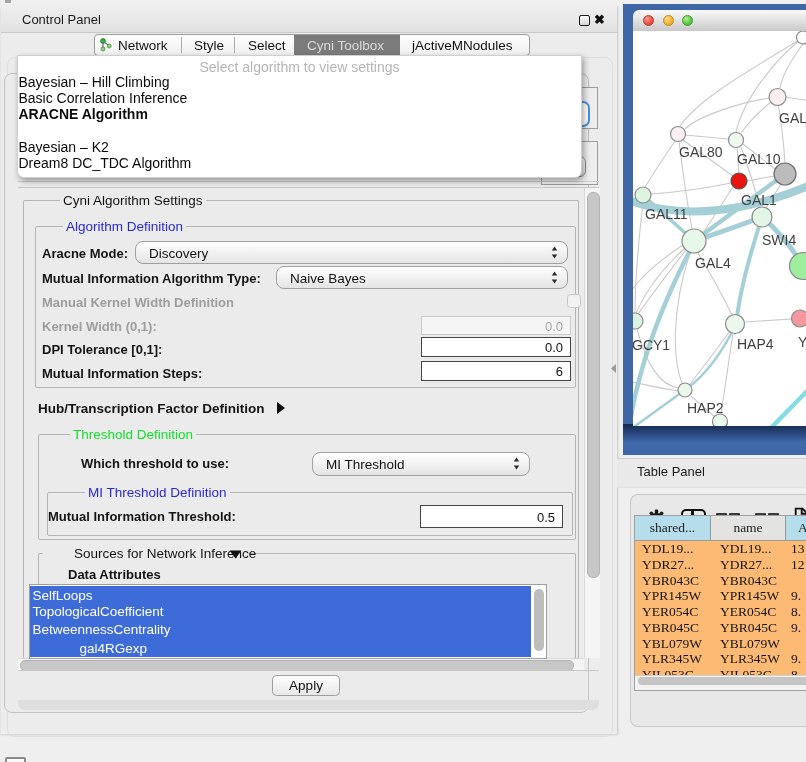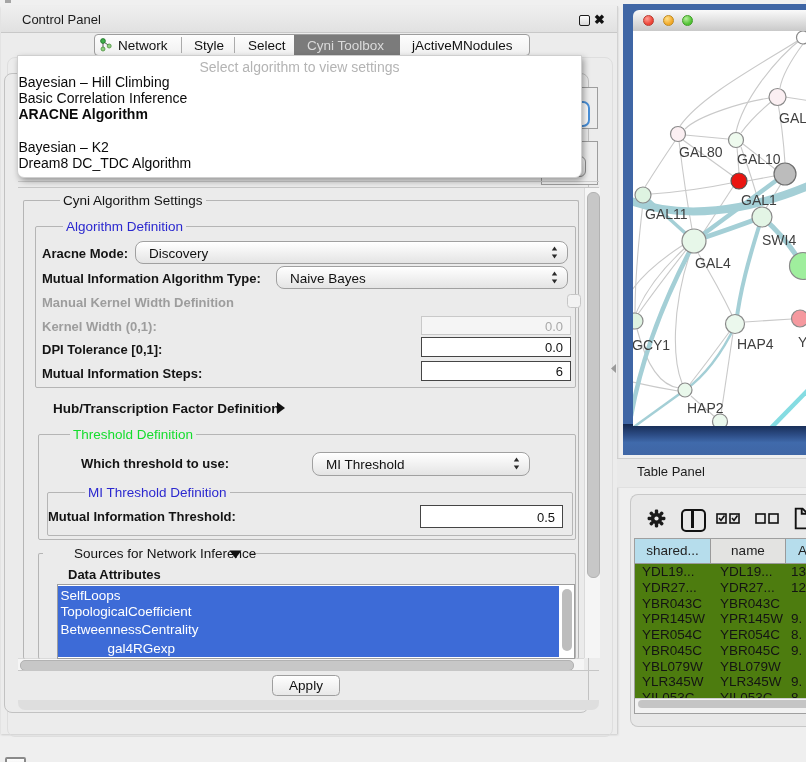--- a/index.html
+++ b/index.html
@@ -113,7 +113,7 @@
       <span>6</span>
     </div>
 
-  <div class="lbl abs" style="left:52px;top:395px;font-size:13.5px;">Hub/Transcription Factor Definition</div>
+  <div class="lbl abs" style="left:37px;top:395px;font-size:13.5px;">Hub/Transcription Factor Definition</div>
   <svg class="abs" style="left:274px;top:395px;" width="11" height="14" viewBox="0 0 11 14">
     <path d="M2 1 L10 7 L2 13 Z" fill="#111"></path>
   </svg>

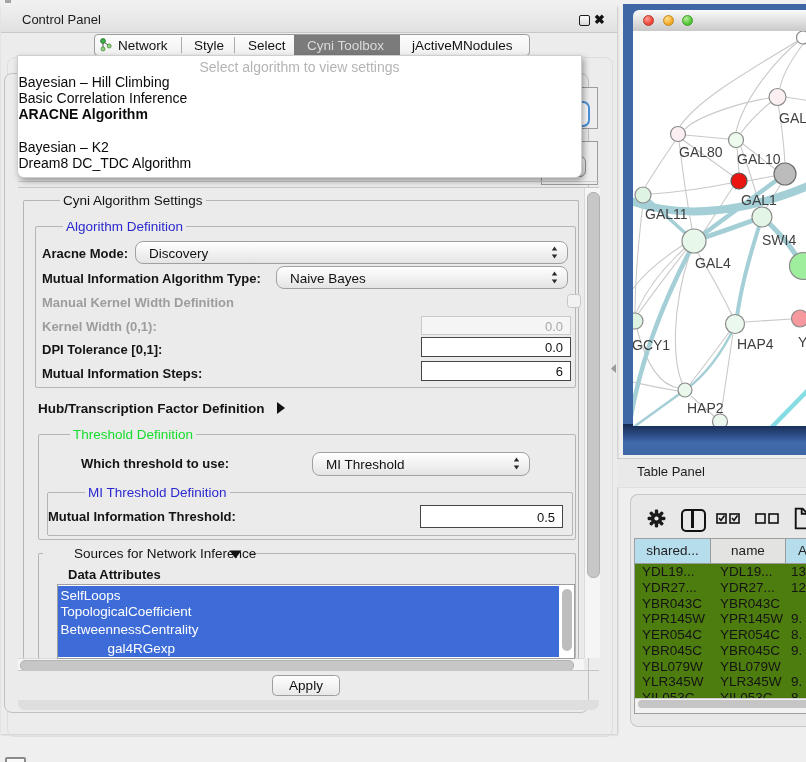--- a/index.html
+++ b/index.html
@@ -308,7 +308,7 @@
   <path d="M9 2 L9 8 L16 8" fill="none" stroke="#111" stroke-width="2.2"></path>
 </svg>
 
-<div class="abs" style="left:634px;top:538px;width:172px;height:174px;background:#4d7c0f;border-left:1px solid #9f9f9f;border-top:1px solid #9f9f9f;border-bottom:1px solid #9f9f9f;overflow:hidden;">
+<div class="abs" style="left:634px;top:515px;width:172px;height:174px;background:#fdba74;border-left:1px solid #9f9f9f;border-top:1px solid #9f9f9f;border-bottom:1px solid #9f9f9f;overflow:hidden;font-family:Liberation Serif, serif;">
 
   <div class="abs" style="left:0;top:0;width:75px;height:24px;background:#b6ddec;border-right:1px solid #9a9a9a;border-bottom:1px solid #9a9a9a;text-align:center;"><span style="font-size:13.5px;color:#222;line-height:24px;">shared...</span></div>
   <div class="abs" style="left:76px;top:0;width:74px;height:24px;background:#e3e3e1;border-right:1px solid #9a9a9a;border-bottom:1px solid #9a9a9a;text-align:center;"><span style="font-size:13.5px;color:#222;line-height:24px;">name</span></div>

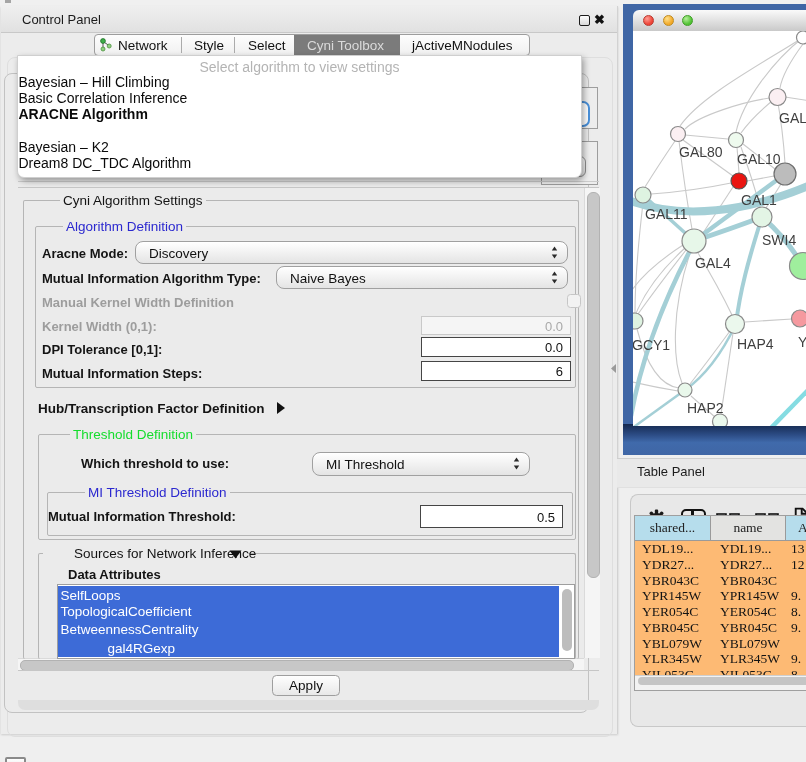--- a/index.html
+++ b/index.html
@@ -147,7 +147,7 @@
 
   <div class="lbl abs" style="left:36px;top:561px;margin-left:31px;">Data Attributes</div>
 
-  <div class="abs" style="left:56px;top:578px;width:516px;height:73px;background:#fff;border:1px solid #9e9e9e;overflow:hidden;">
+  <div class="abs" style="left:28px;top:578px;width:516px;height:73px;background:#fff;border:1px solid #9e9e9e;overflow:hidden;">
     <div class="abs" style="left:0;top:1px;width:501px;height:71px;background:#3d6bd7;"></div>
     <div class="abs" style="left:2.5px;top:3px;font-size:13.5px;color:#fff;">SelfLoops</div>
     <div class="abs" style="left:2.5px;top:18.5px;font-size:13.5px;color:#fff;">TopologicalCoefficient</div>

